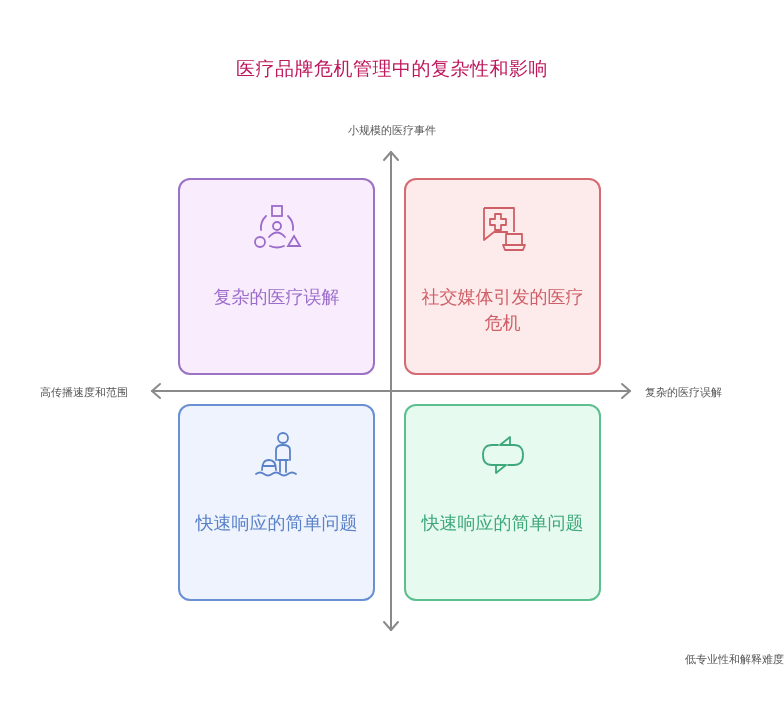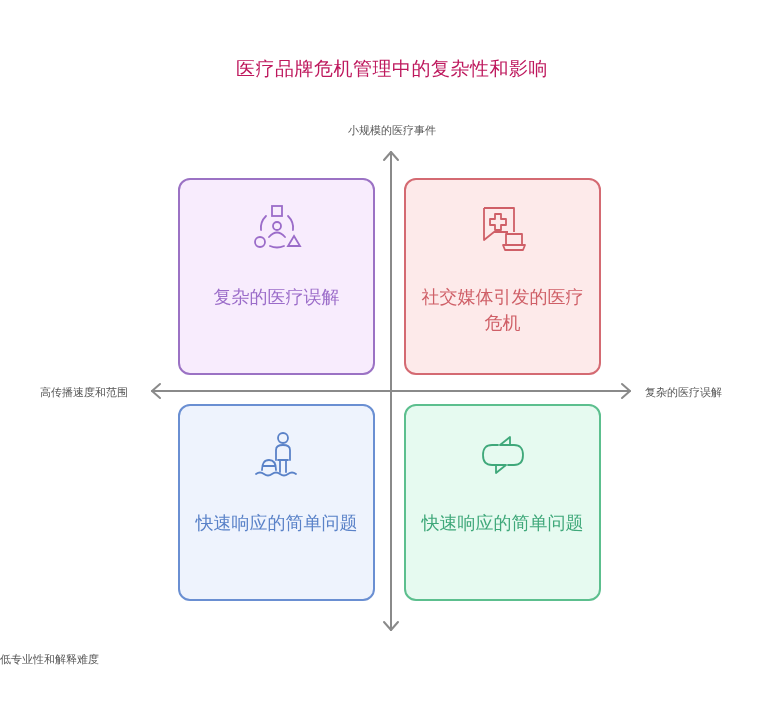--- a/index.html
+++ b/index.html
@@ -41,7 +41,7 @@
 </svg>
 
 <div class="axis-label" style="left:0;width:784px;text-align:center;top:123px;">小规模的医疗事件</div>
-<div class="axis-label" style="left:0;width:784px;text-align:left;top:652px;">低专业性和解释难度</div>
+<div class="axis-label" style="left:0;width:784px;text-align:right;top:652px;">低专业性和解释难度</div>
 <div class="axis-label" style="left:40px;top:385px;">高传播速度和范围</div>
 <div class="axis-label" style="left:645px;top:385px;">复杂的医疗误解</div>
 

